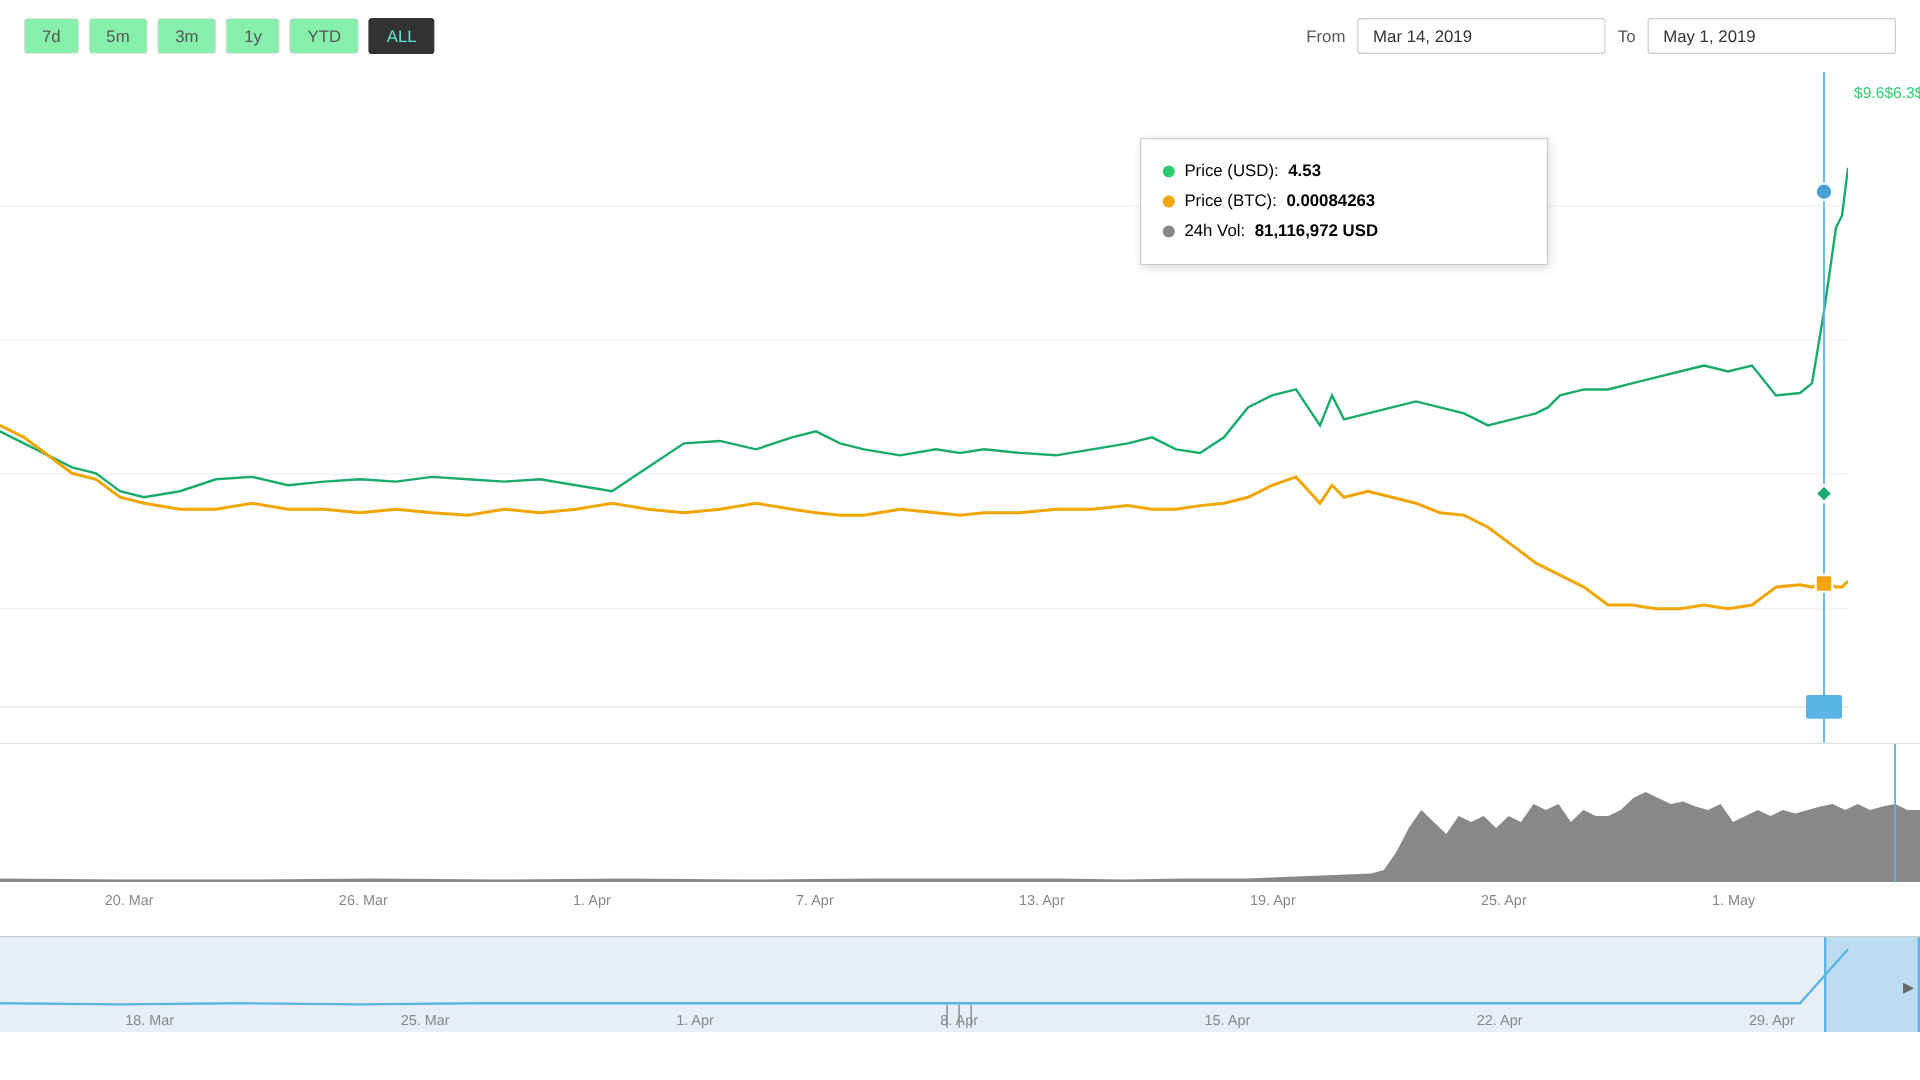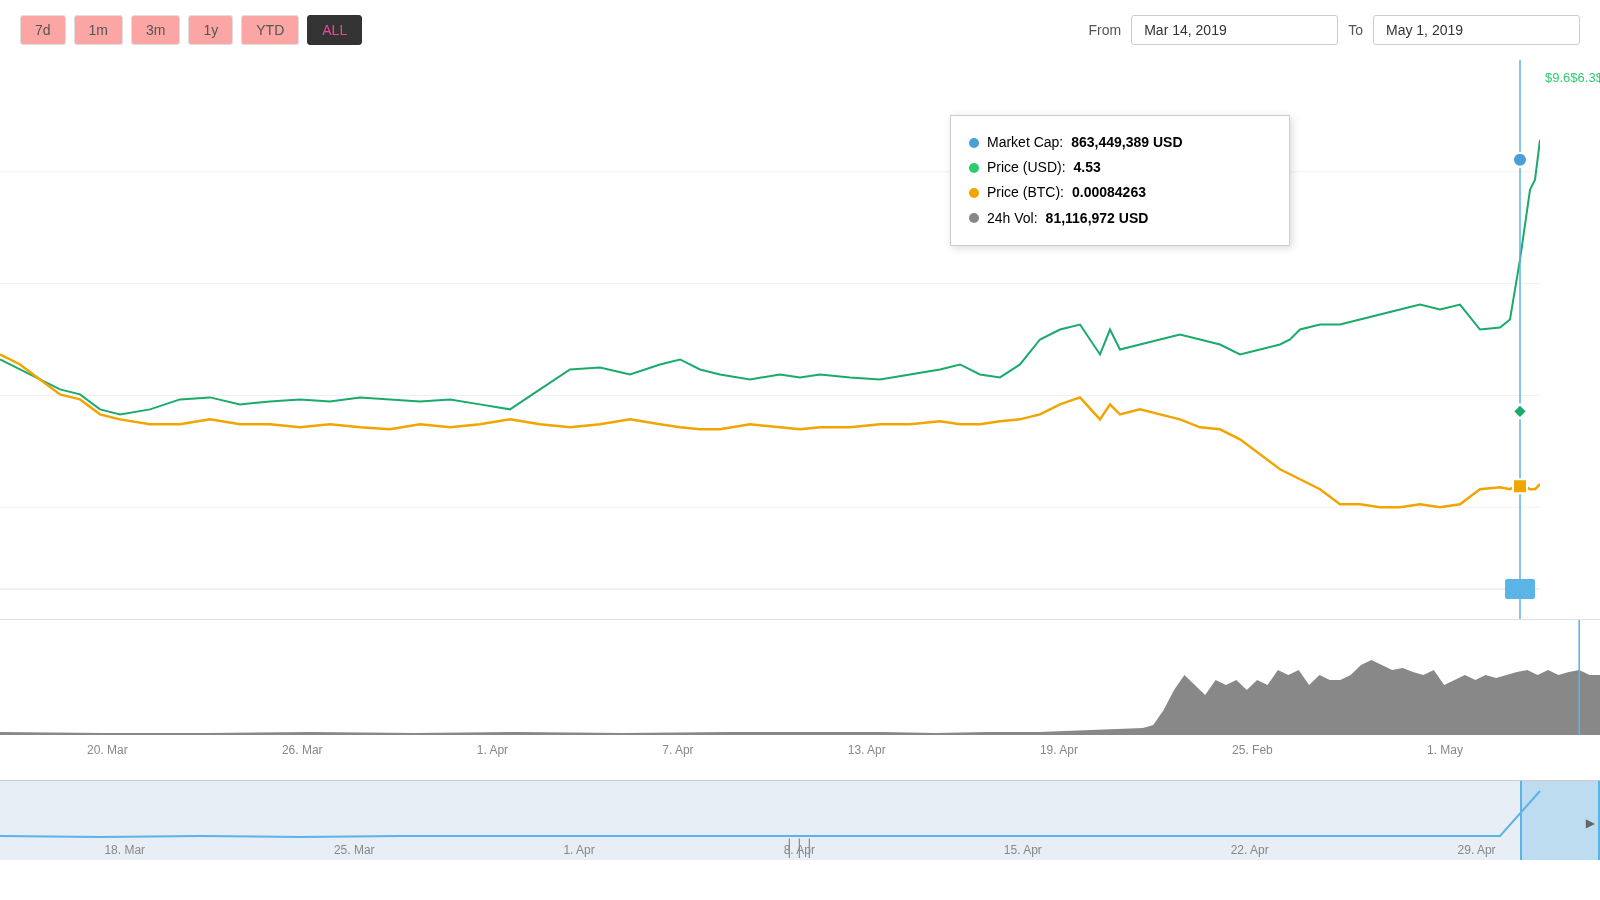--- a/index.html
+++ b/index.html
@@ -24,7 +24,7 @@
     .time-btn {
       padding: 6px 14px;
       border: 1px solid #ddd;
-      background: #fca5a5;
+      background: #86efac;
       border-radius: 3px;
       cursor: pointer;
       font-size: 14px;

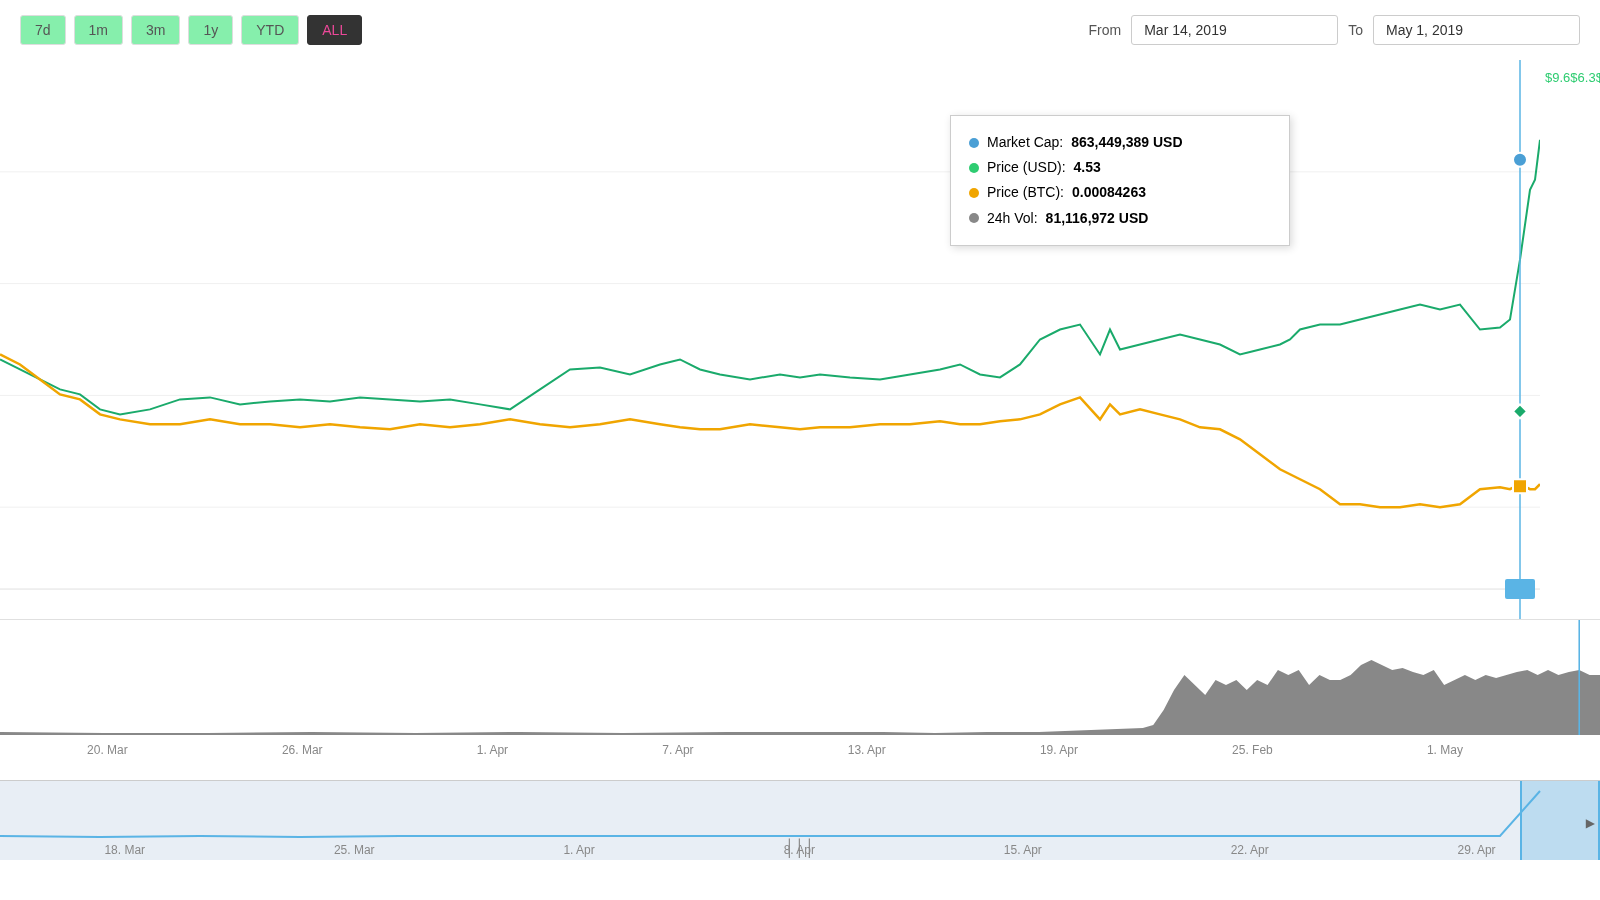--- a/index.html
+++ b/index.html
@@ -213,7 +213,7 @@
 
 <div class="top-bar">
   <button class="time-btn">7d</button>
-  <button class="time-btn">1m</button>
+  <button class="time-btn">5m</button>
   <button class="time-btn">3m</button>
   <button class="time-btn">1y</button>
   <button class="time-btn">YTD</button>

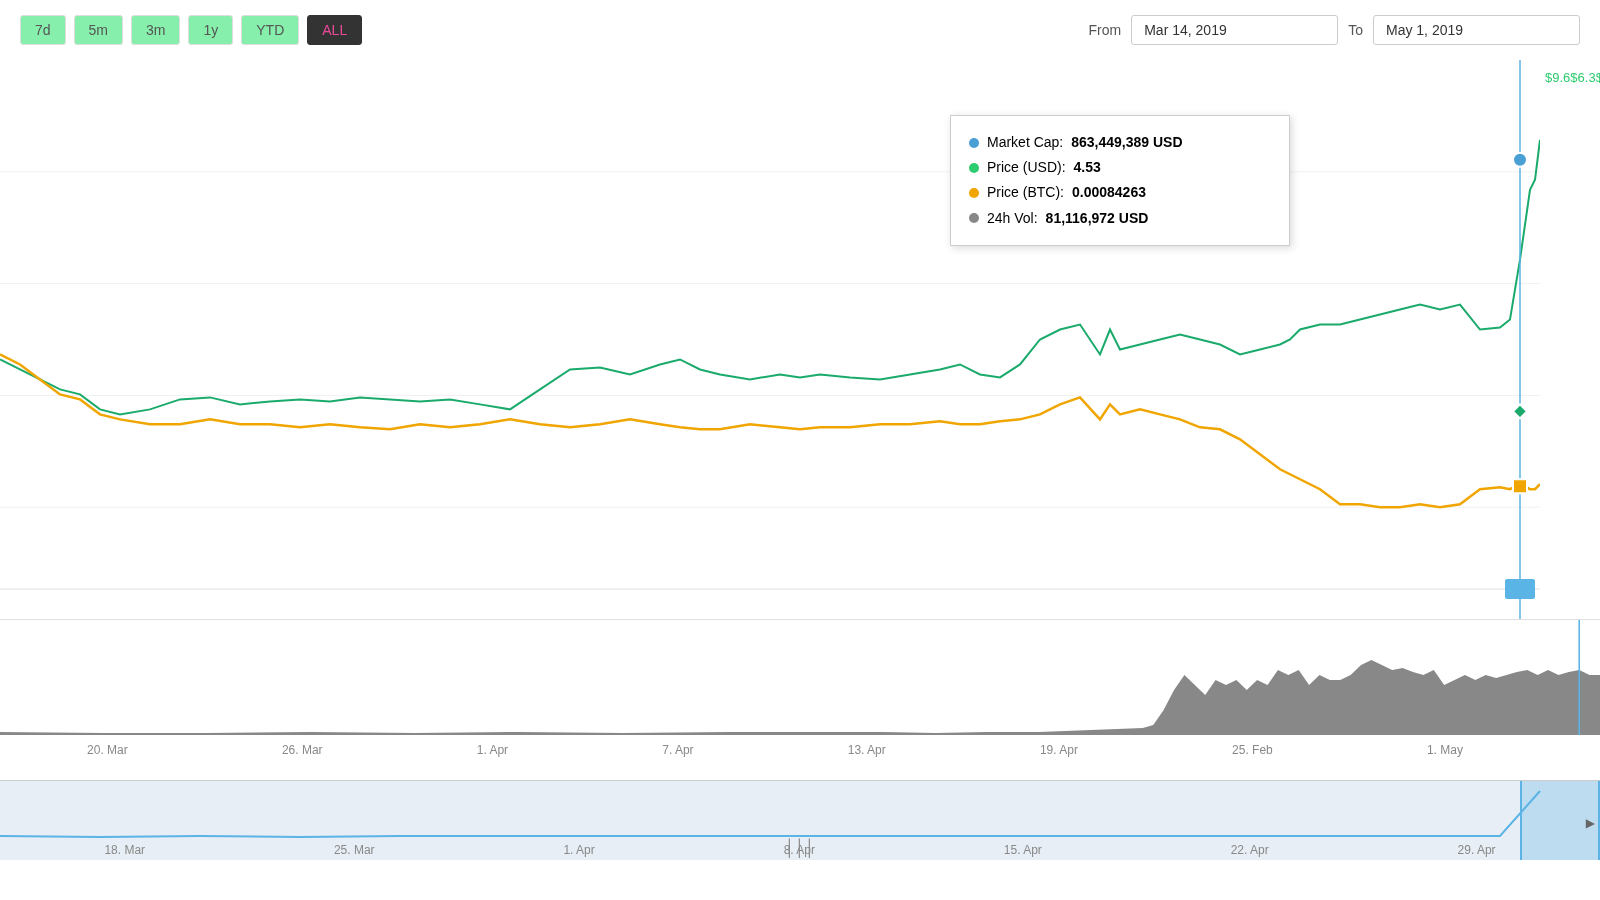--- a/index.html
+++ b/index.html
@@ -33,7 +33,7 @@
 
     .time-btn.active {
       background: #333;
-      color: #ec4899;
+      color: #5eead4;
       border-color: #333;
     }
 

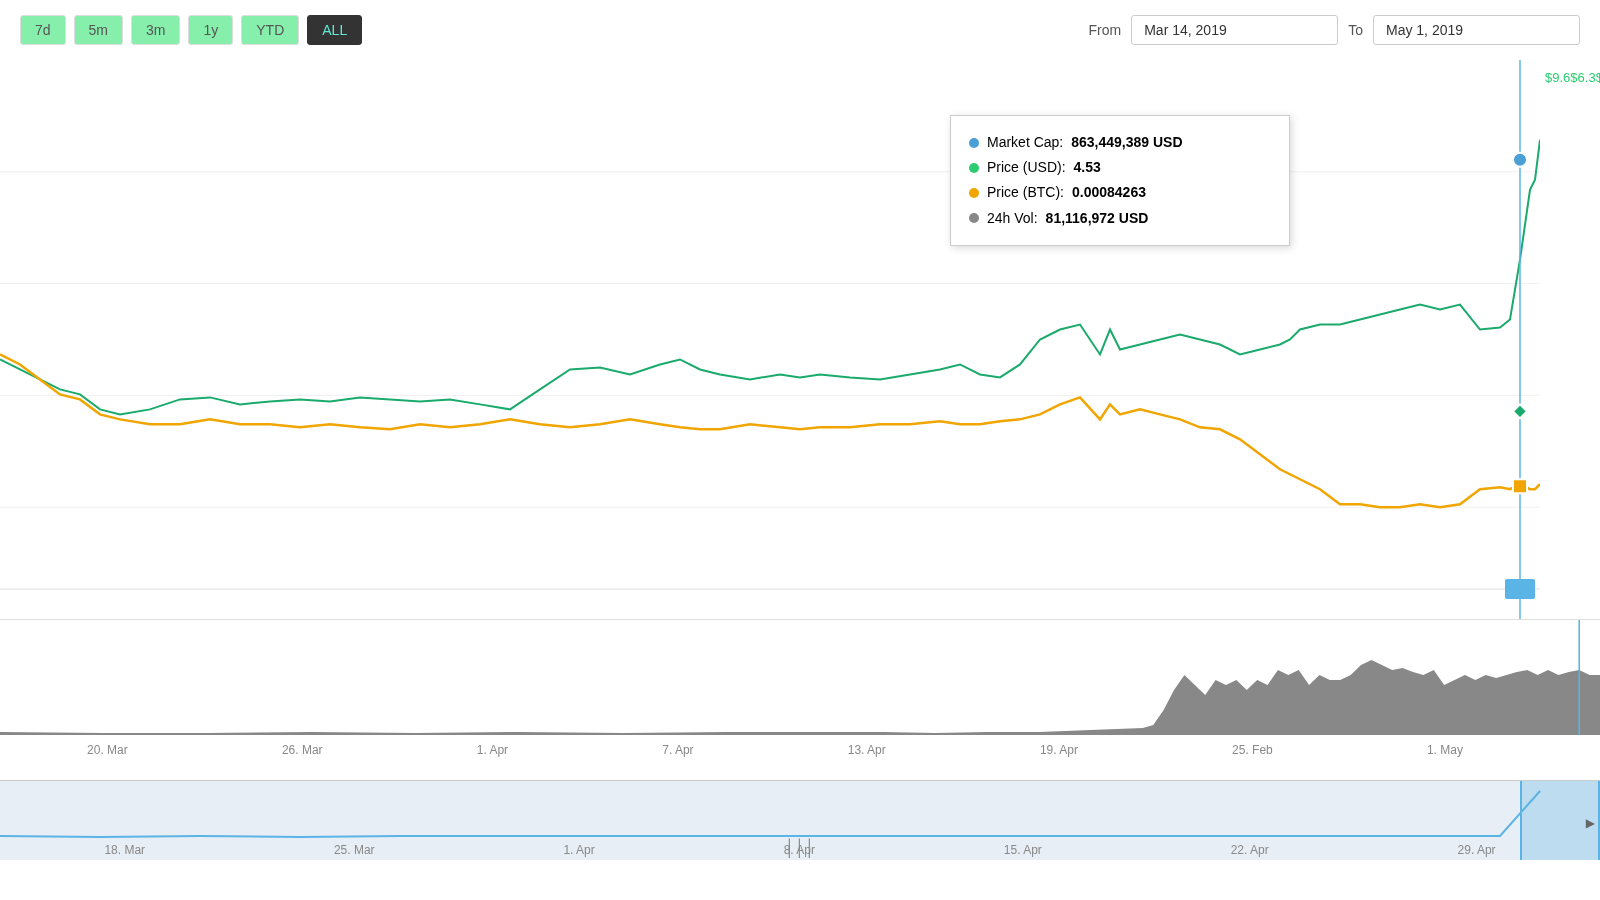--- a/index.html
+++ b/index.html
@@ -267,11 +267,6 @@
     </div>
 
     <div class="tooltip">
-      <div class="tooltip-row">
-        <span class="dot blue"></span>
-        <span>Market Cap:</span>
-        <strong>863,449,389 USD</strong>
-      </div>
       <div class="tooltip-row">
         <span class="dot green"></span>
         <span>Price (USD):</span>

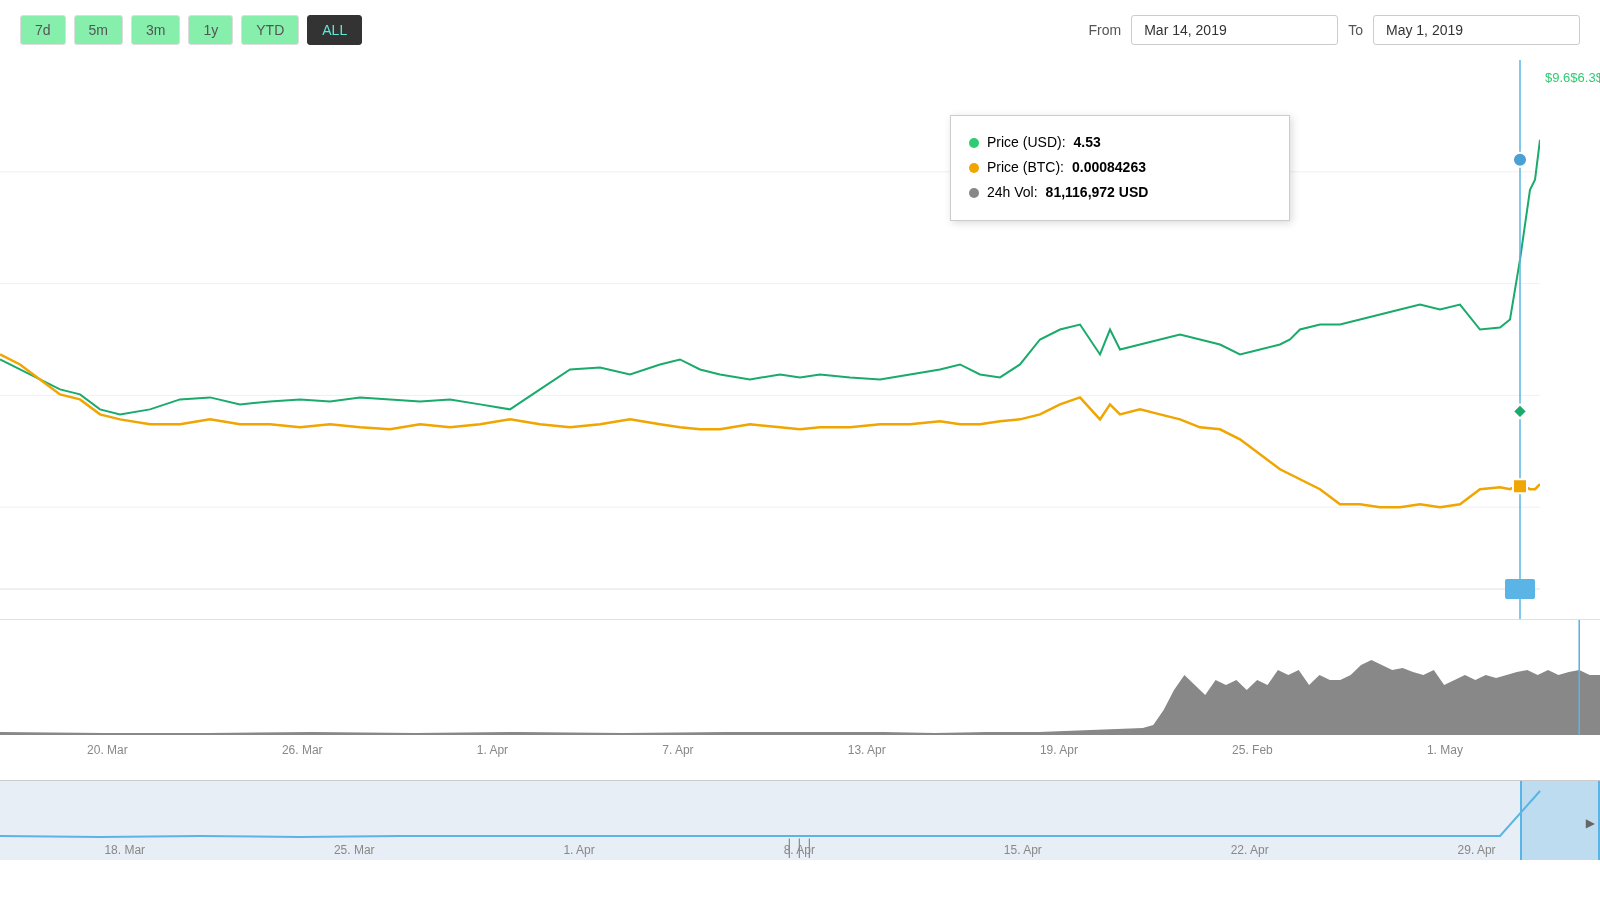--- a/index.html
+++ b/index.html
@@ -303,7 +303,7 @@
     <span>7. Apr</span>
     <span>13. Apr</span>
     <span>19. Apr</span>
-    <span>25. Feb</span>
+    <span>25. Apr</span>
     <span>1. May</span>
   </div>
 </div>

